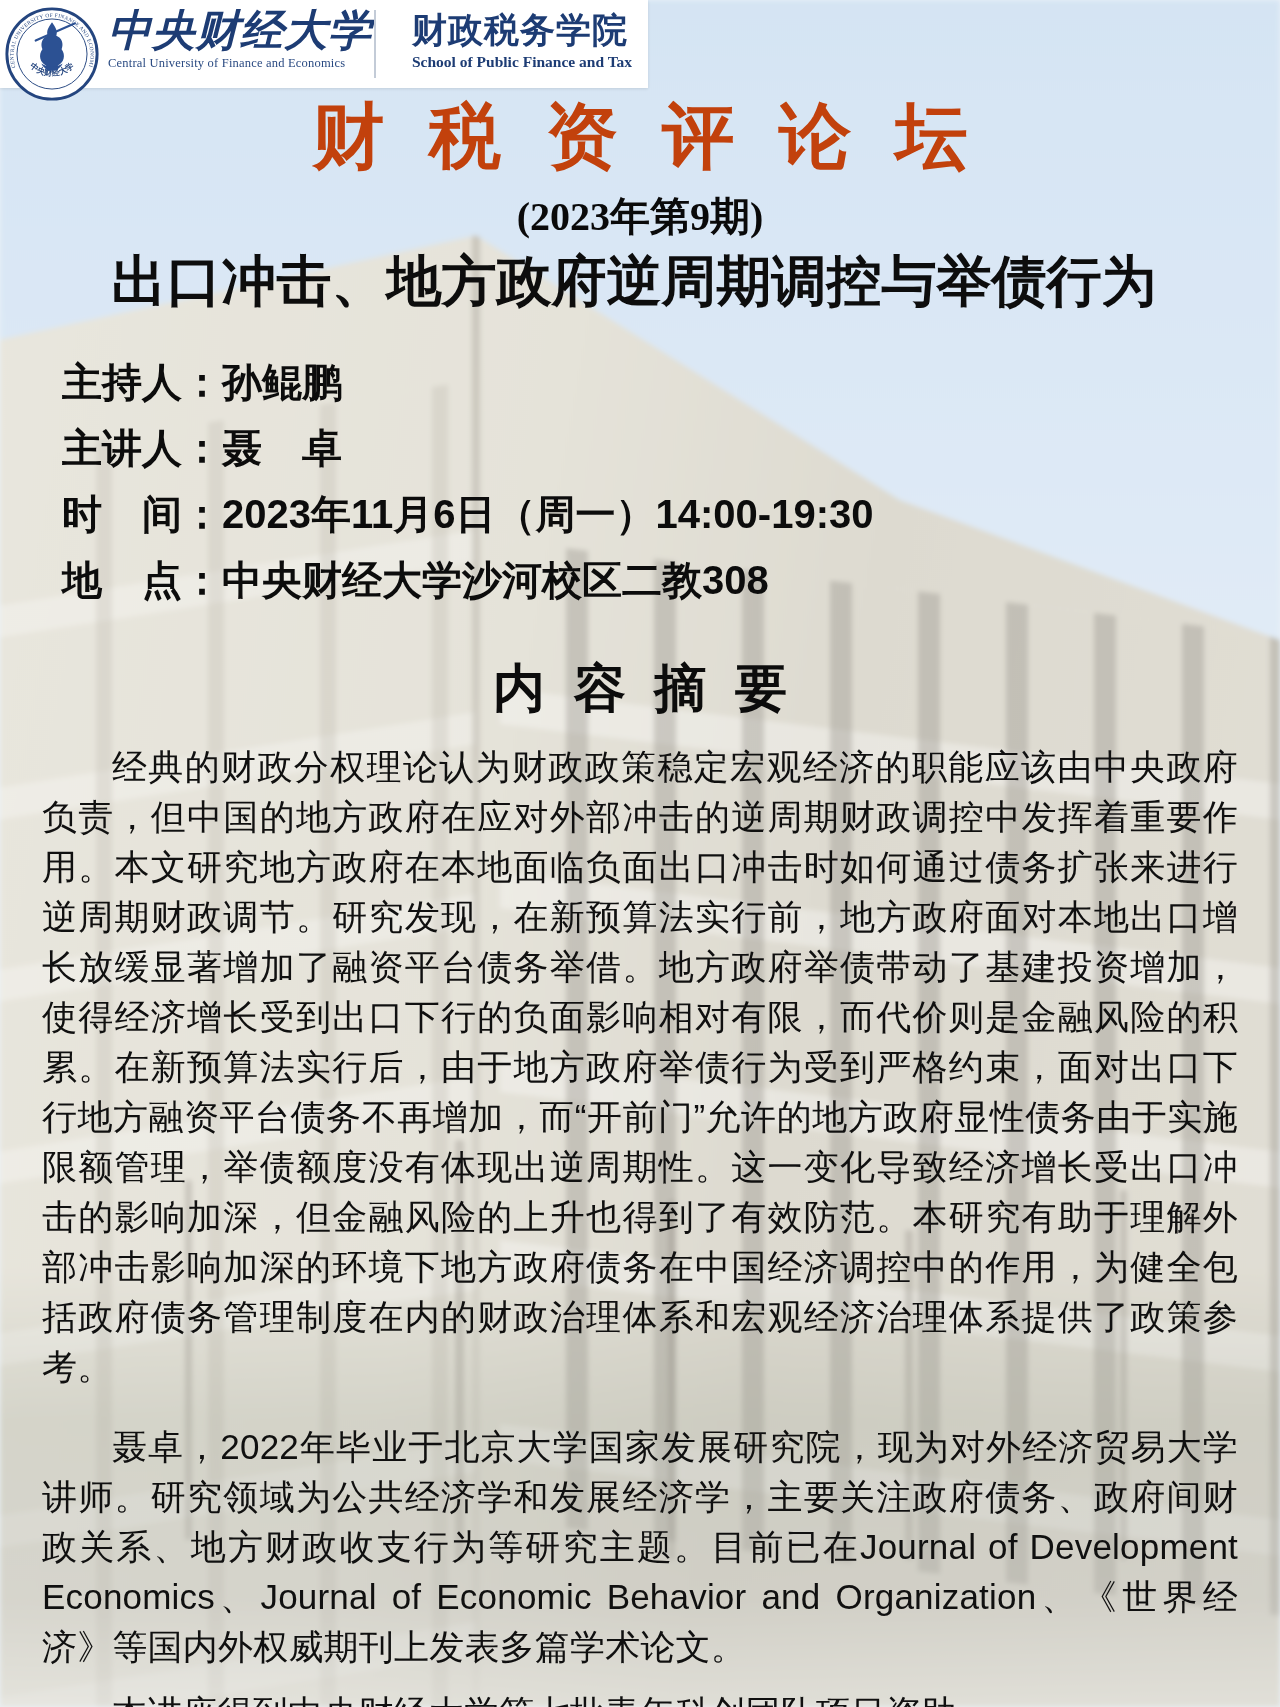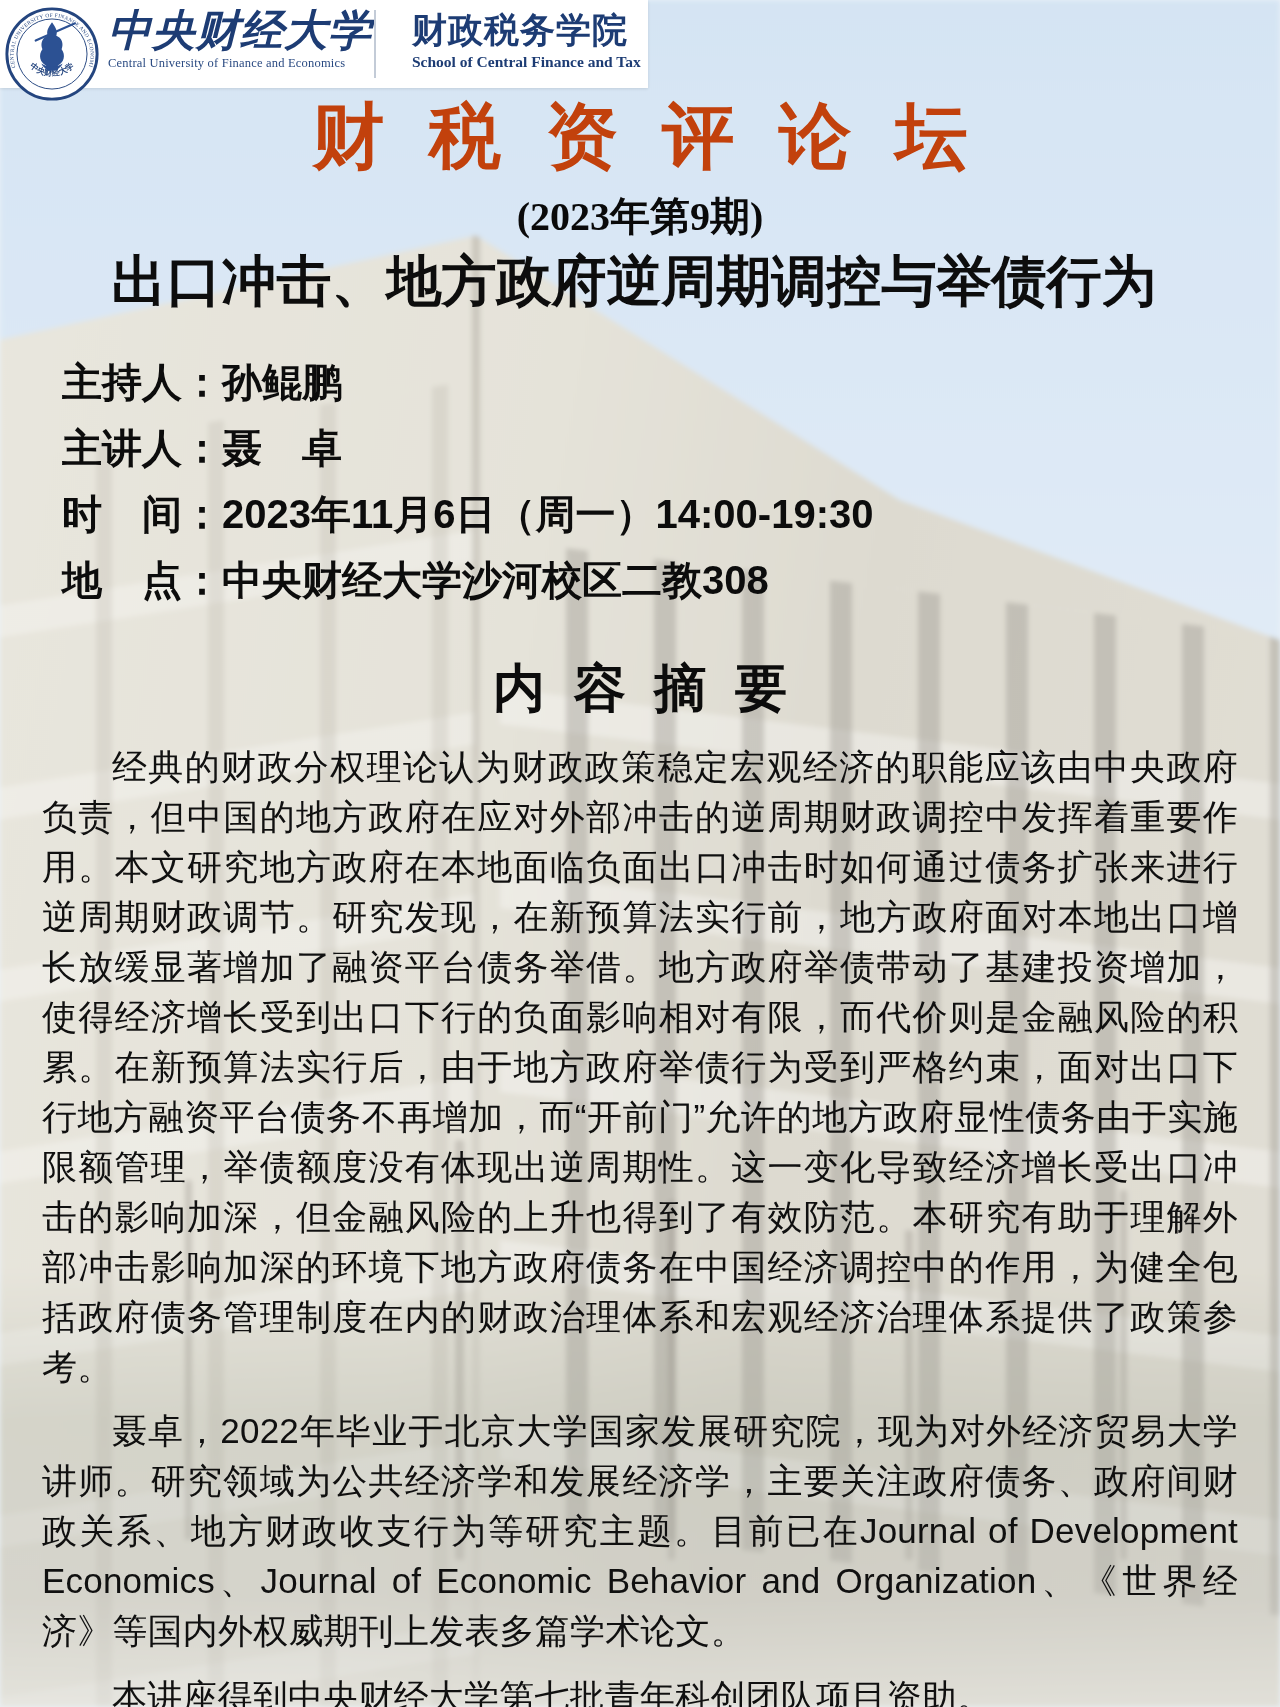--- a/index.html
+++ b/index.html
@@ -113,7 +113,7 @@
       <div class="divider"></div>
       <div class="school-block">
         <div class="school-cn">财政税务学院</div>
-        <div class="school-en">School of Central Finance and Tax</div>
+        <div class="school-en">School of Public Finance and Tax</div>
       </div>
     </header>
 

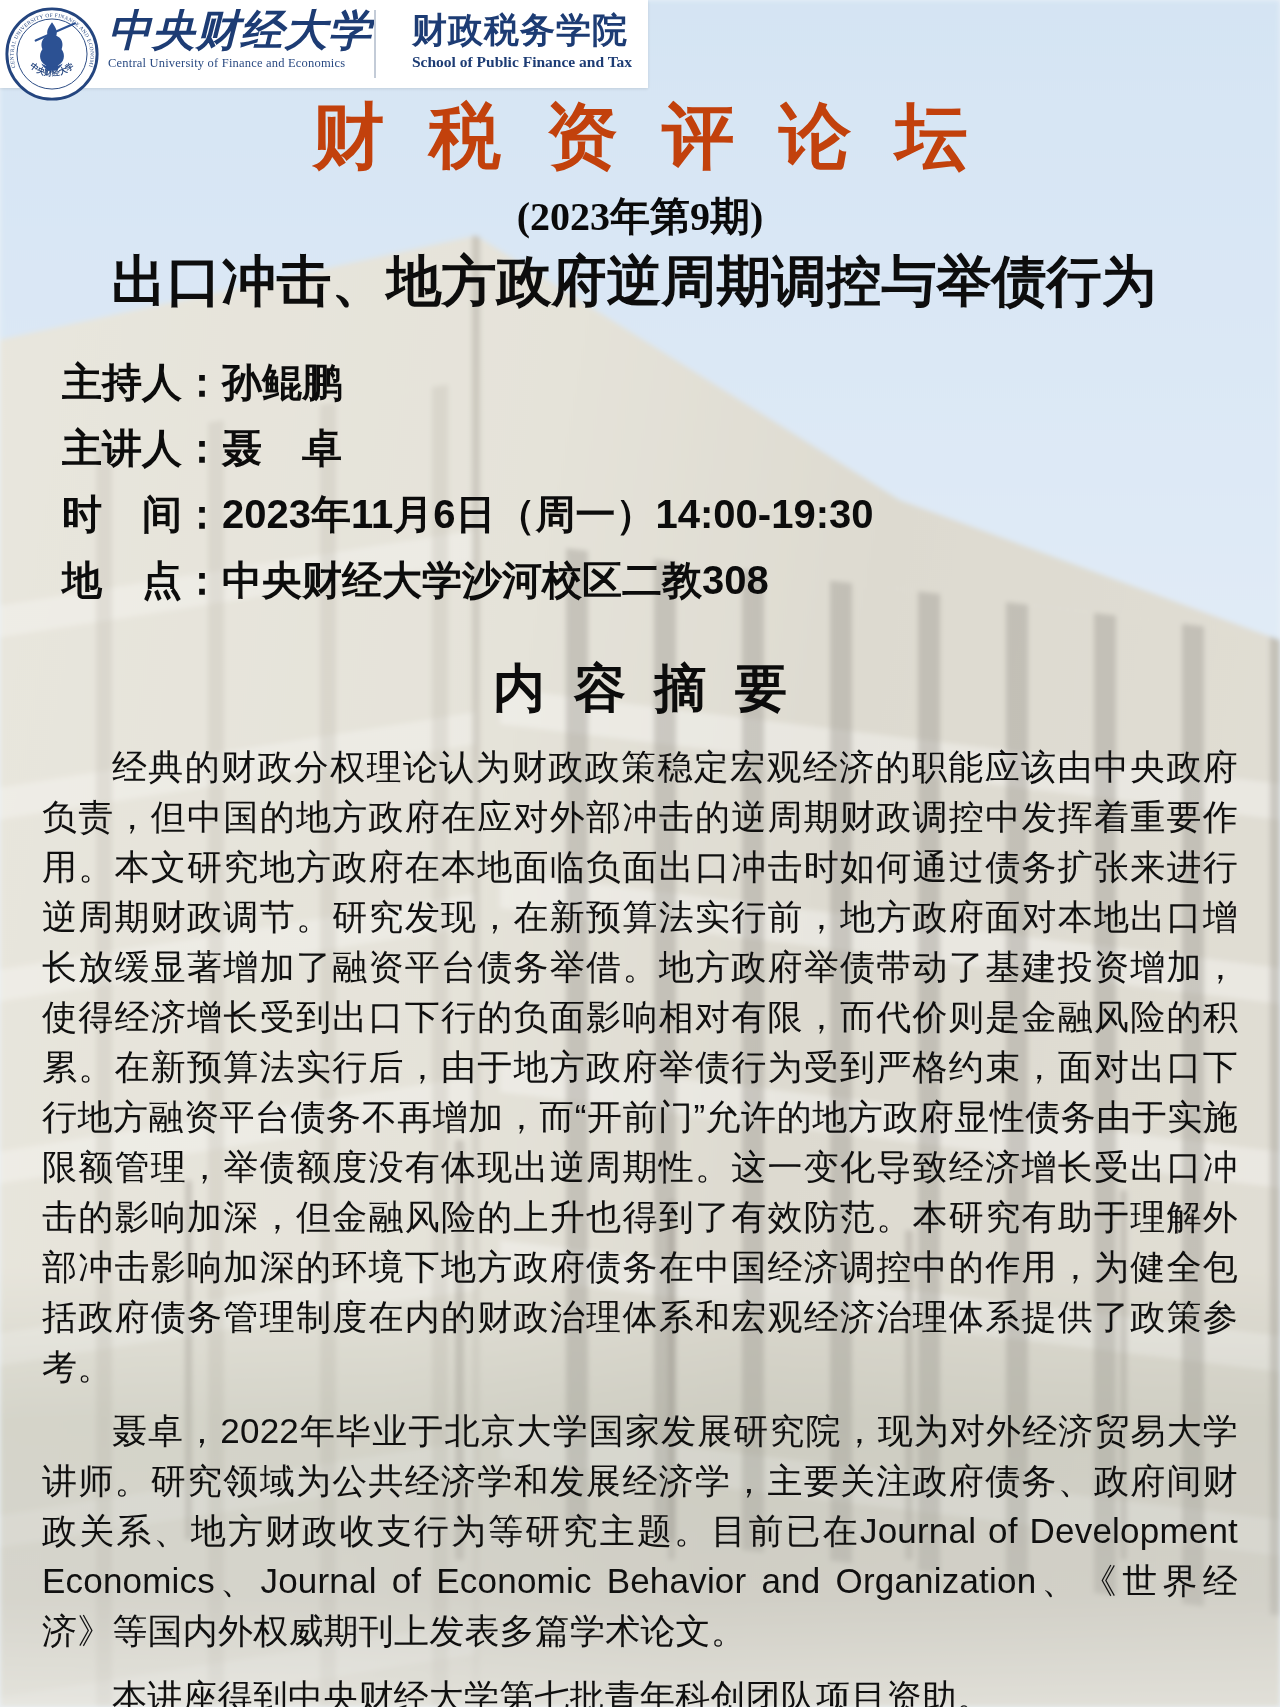--- a/index.html
+++ b/index.html
@@ -60,7 +60,7 @@
 
   .body-para{margin:22px 42px 0 42px;font-size:35px;line-height:50px;color:#101010;
        text-align:justify;text-indent:2em;letter-spacing:0.2px;}
-  .body-para.bio{margin-top:14px;}
+  .body-para.bio{margin-top:30px;}
   .body-para.funding{margin-top:16px;}
 </style>
 </head>

